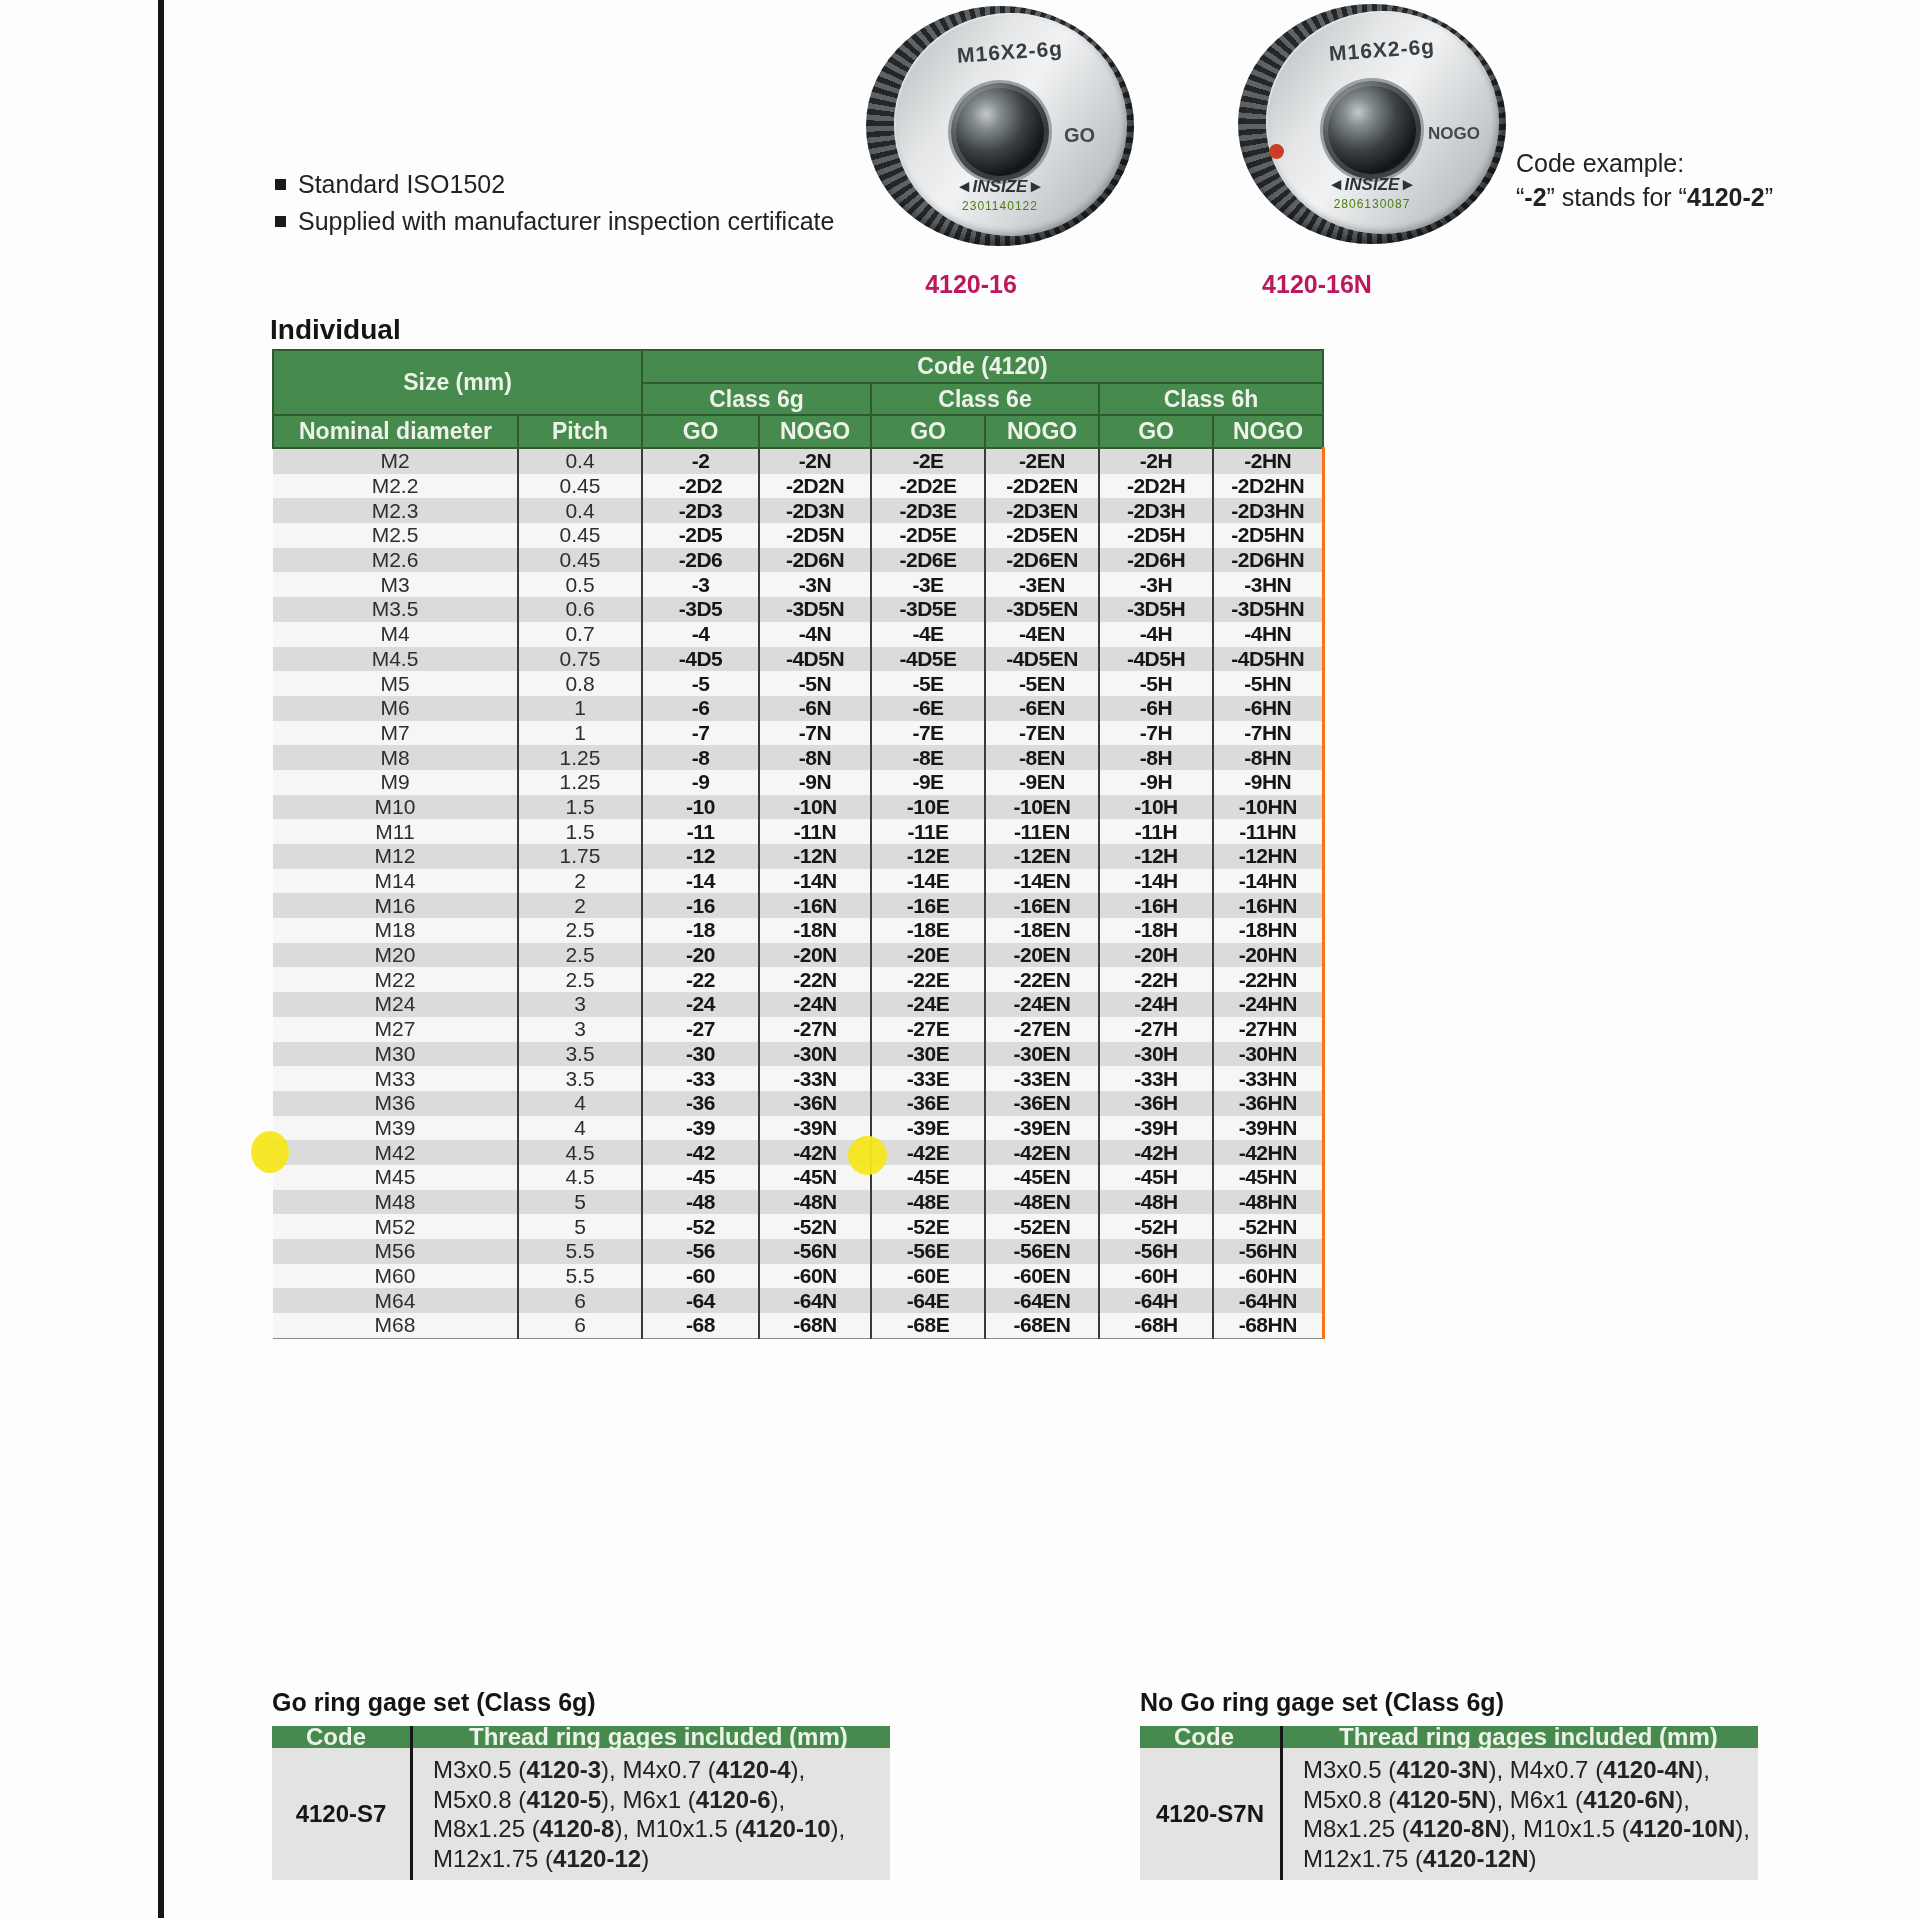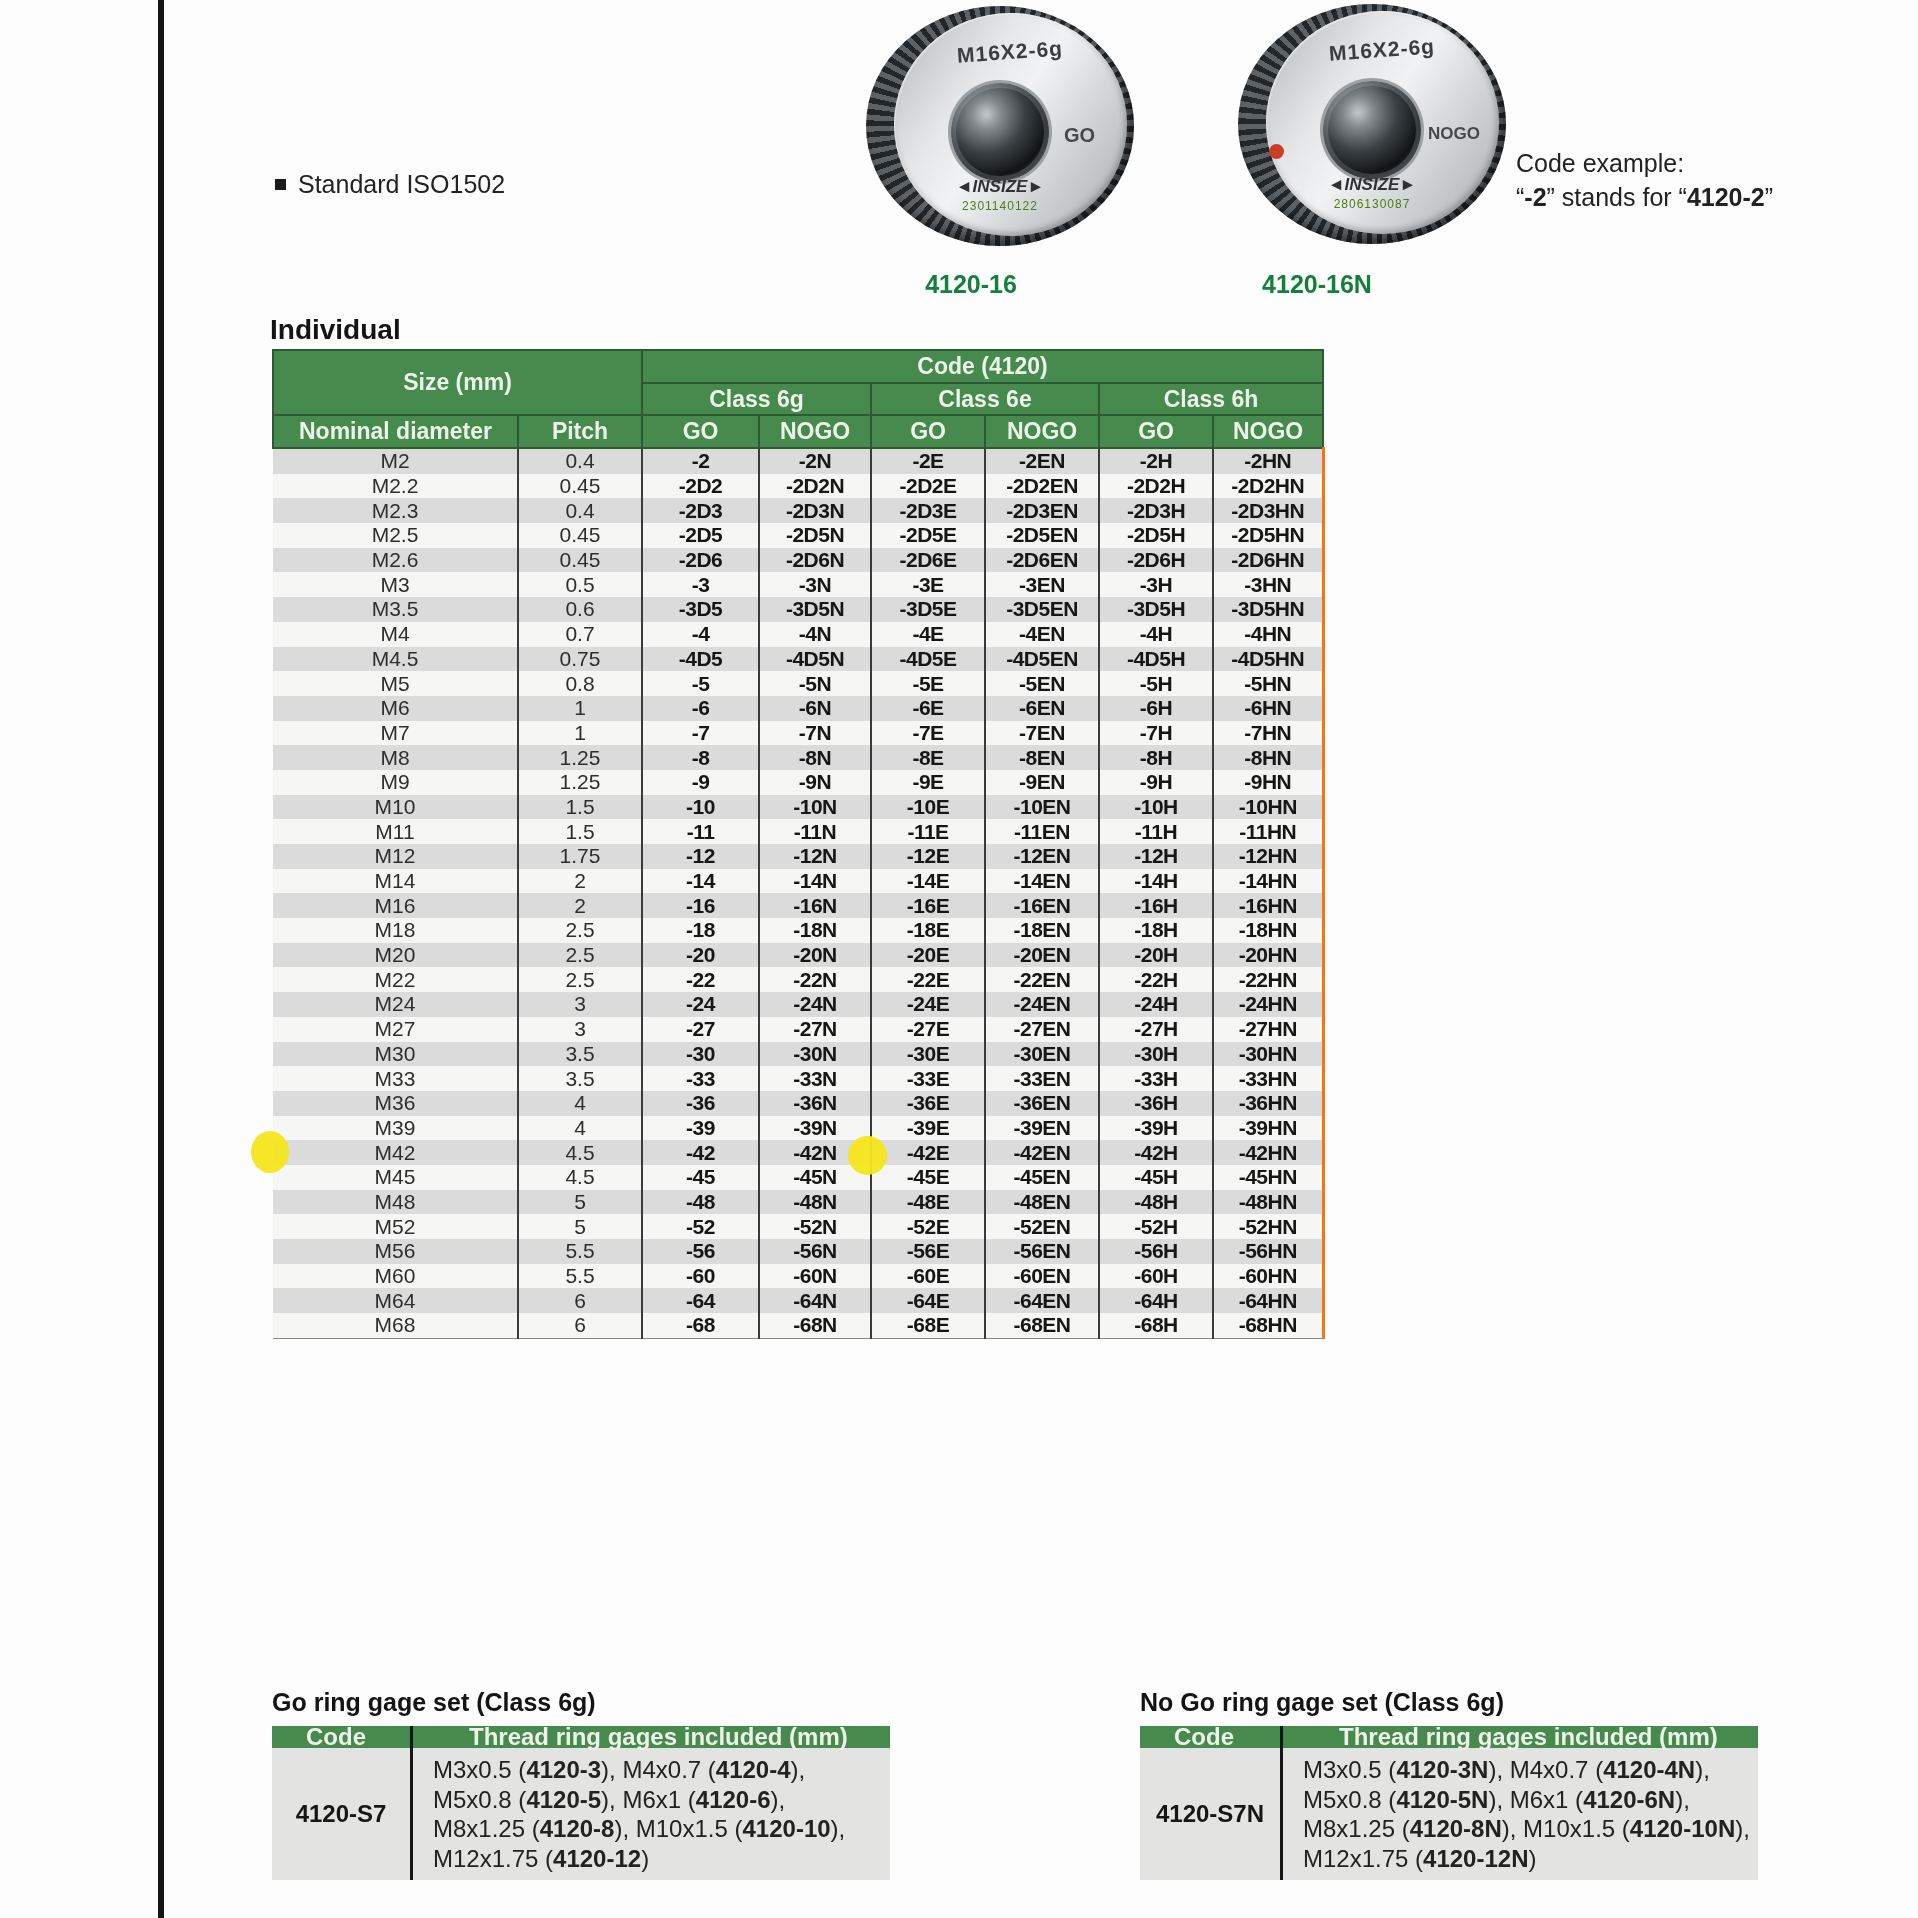--- a/index.html
+++ b/index.html
@@ -84,6 +84,10 @@
     <div class="feature">
       <span class="bullet-sq"></span>
       <span>Standard ISO1502</span>
+    </div>
+    <div class="feature">
+      <span class="bullet-sq"></span>
+      <span>Supplied with manufacturer inspection certificate</span>
     </div>
   </div>
 

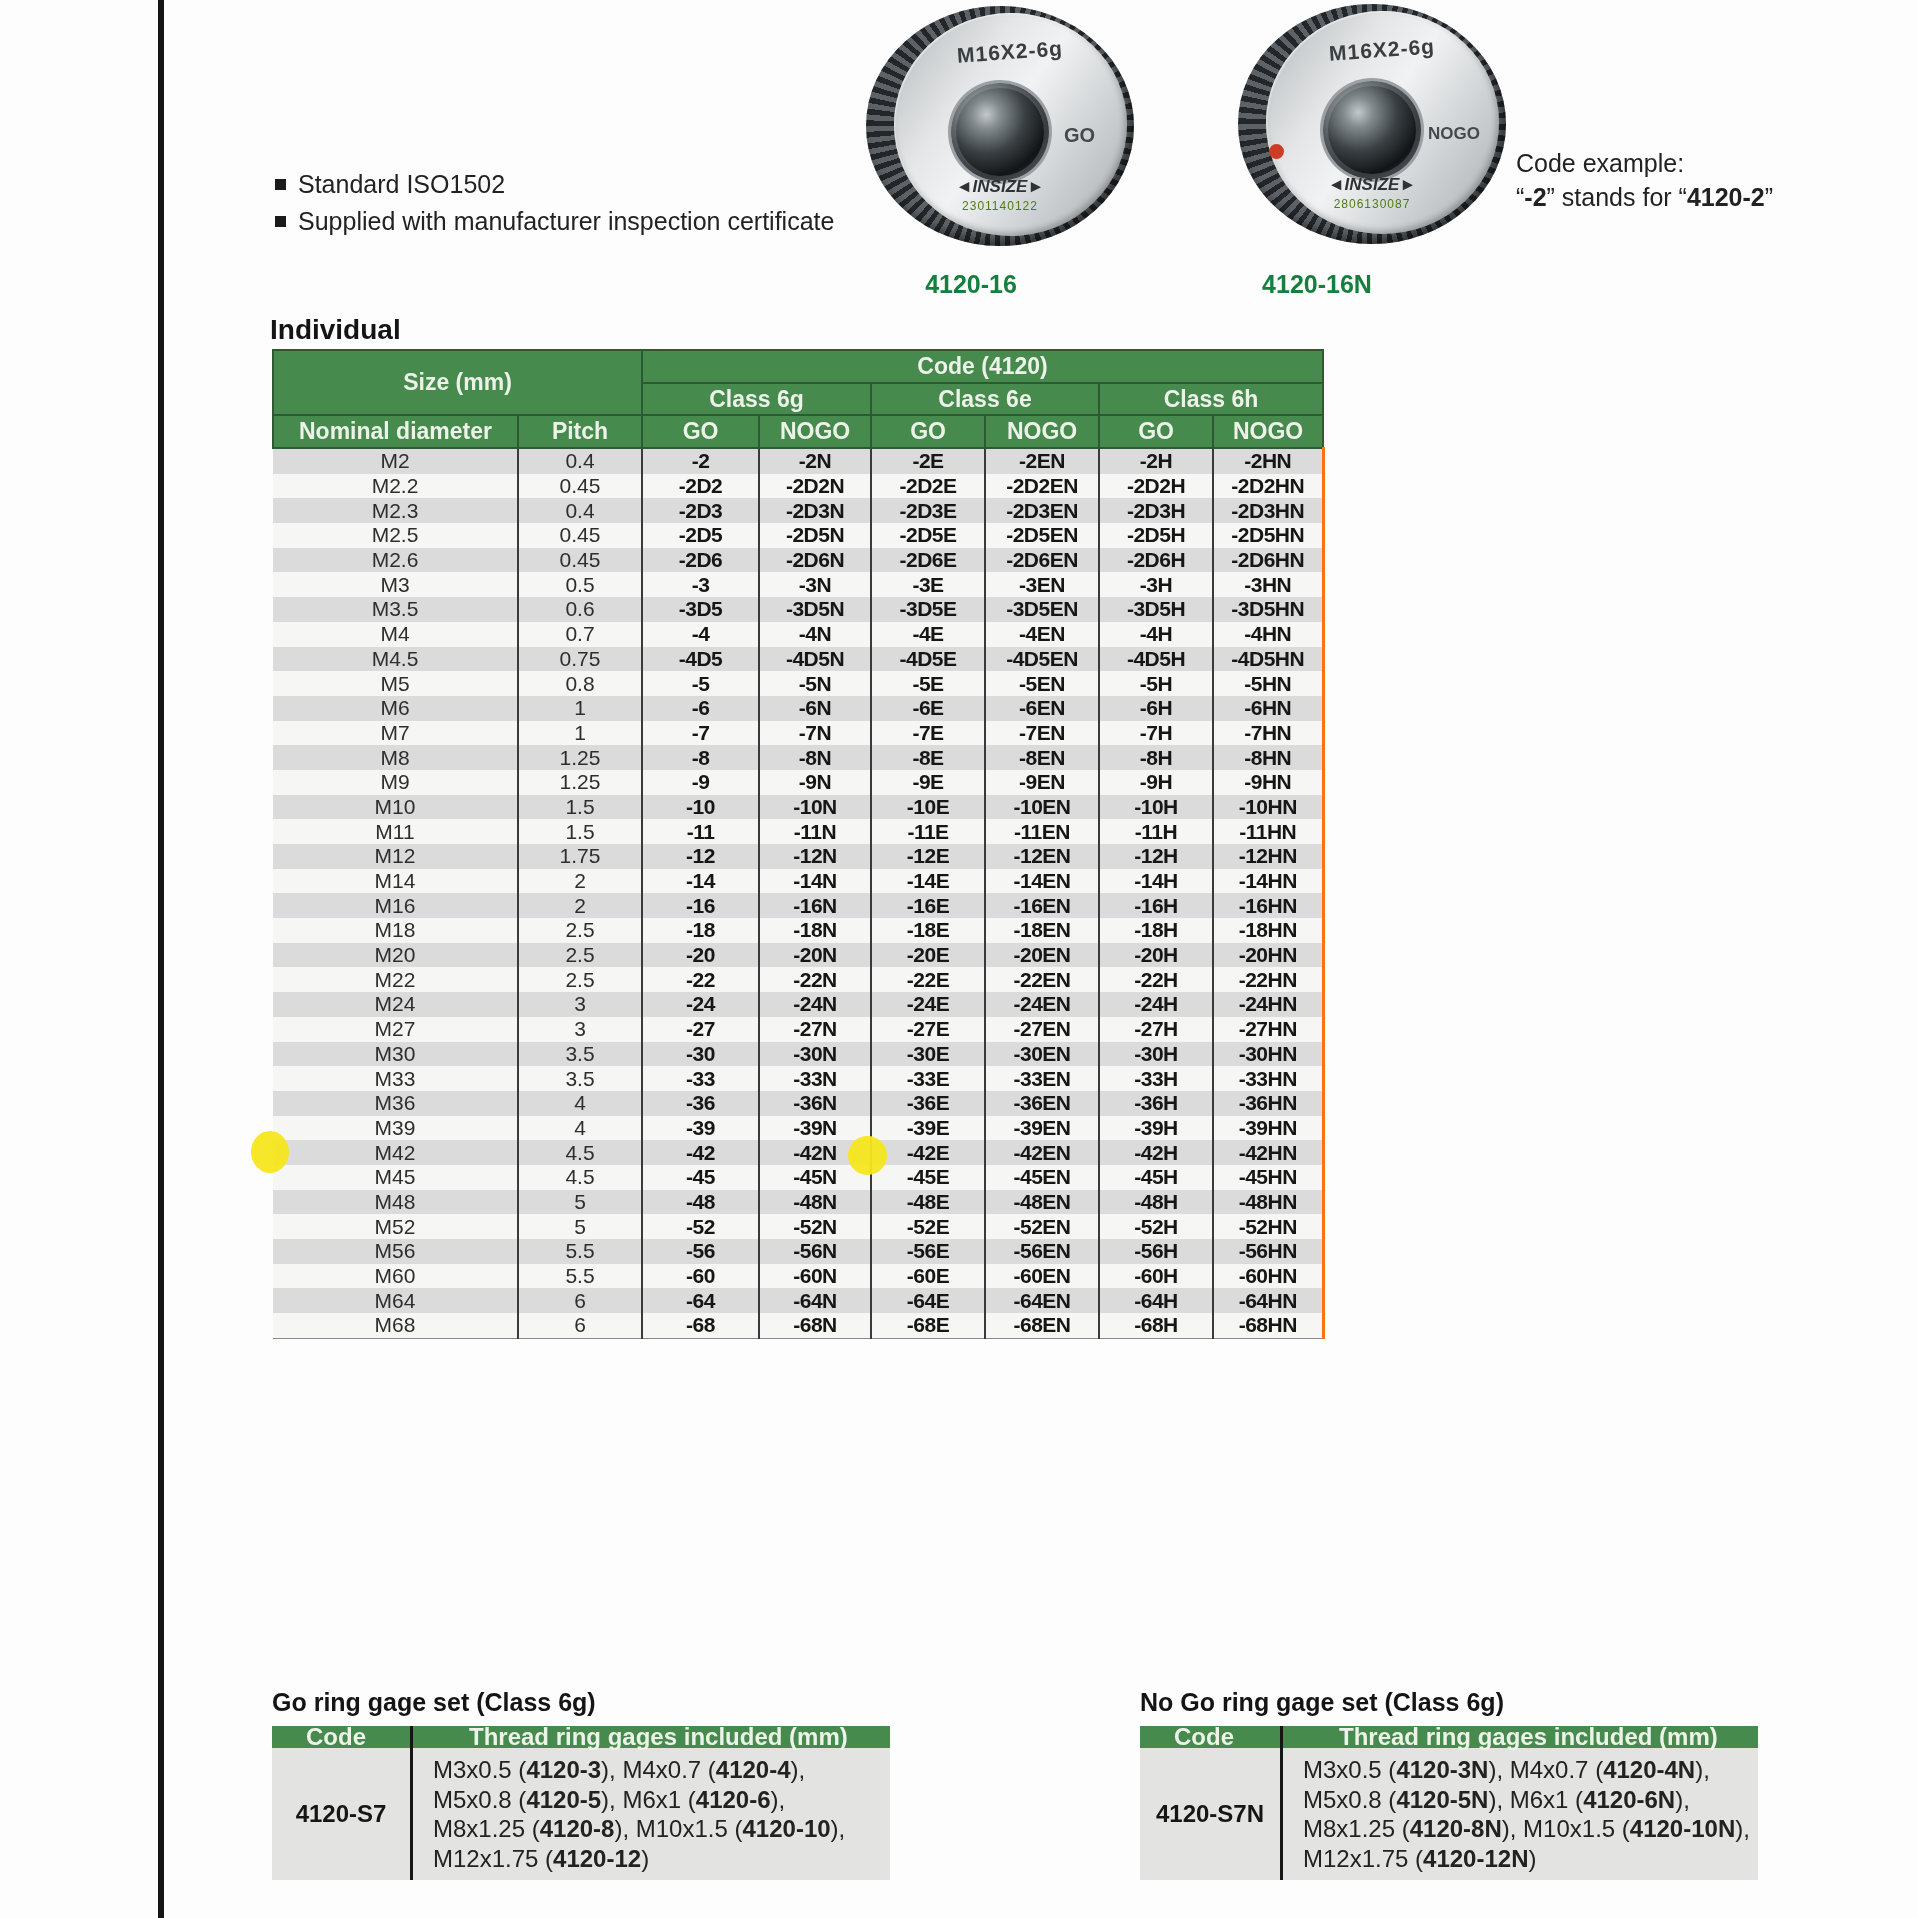--- a/index.html
+++ b/index.html
@@ -31,7 +31,7 @@
   .ring .serial{position:absolute;left:0;right:0;top:193px;text-align:center;
     font-size:12px;color:#4d7c0f;letter-spacing:1px;}
   .ring .red-dot{position:absolute;left:31px;top:140px;width:15px;height:15px;border-radius:50%;background:#cd3c26;}
-  .ring-caption{position:absolute;top:270px;width:250px;text-align:center;font-weight:bold;font-size:25px;color:#15803d;}
+  .ring-caption{position:absolute;top:270px;width:250px;text-align:center;font-weight:bold;font-size:25px;color:#be185d;}
 
   
   .code-example{position:absolute;left:1516px;top:146px;font-size:25px;line-height:34px;color:#222;}

